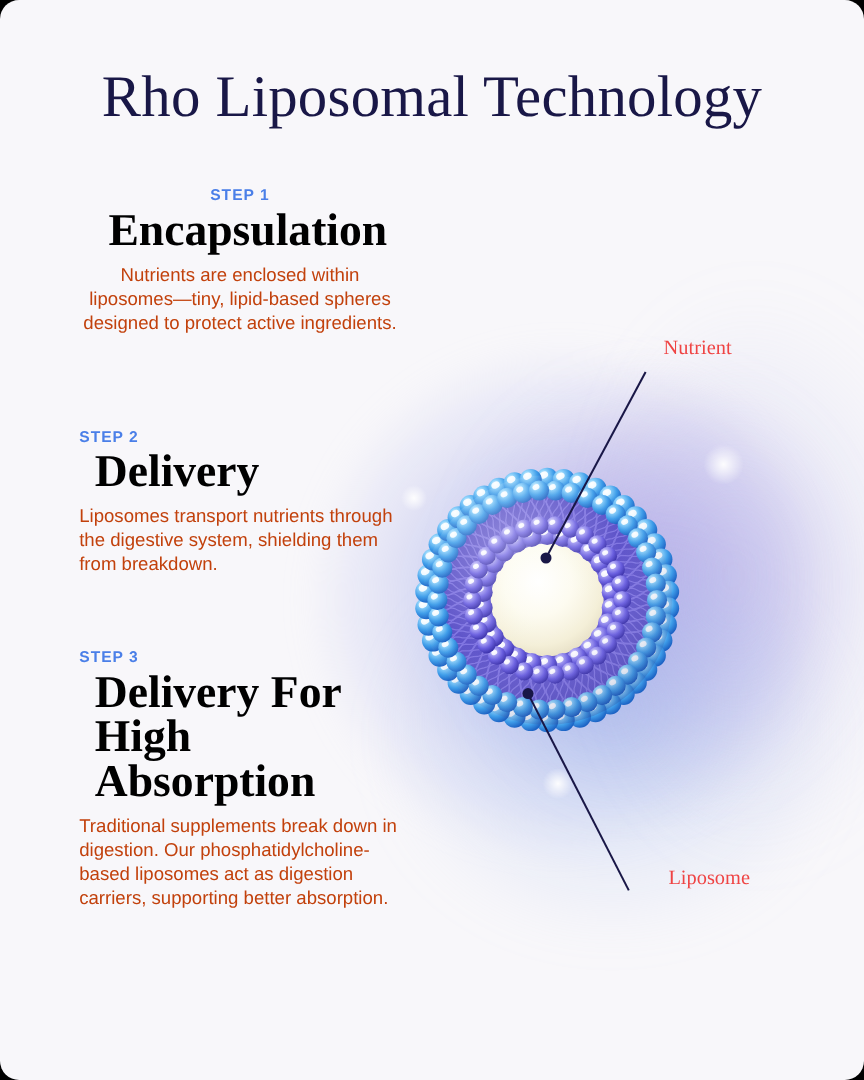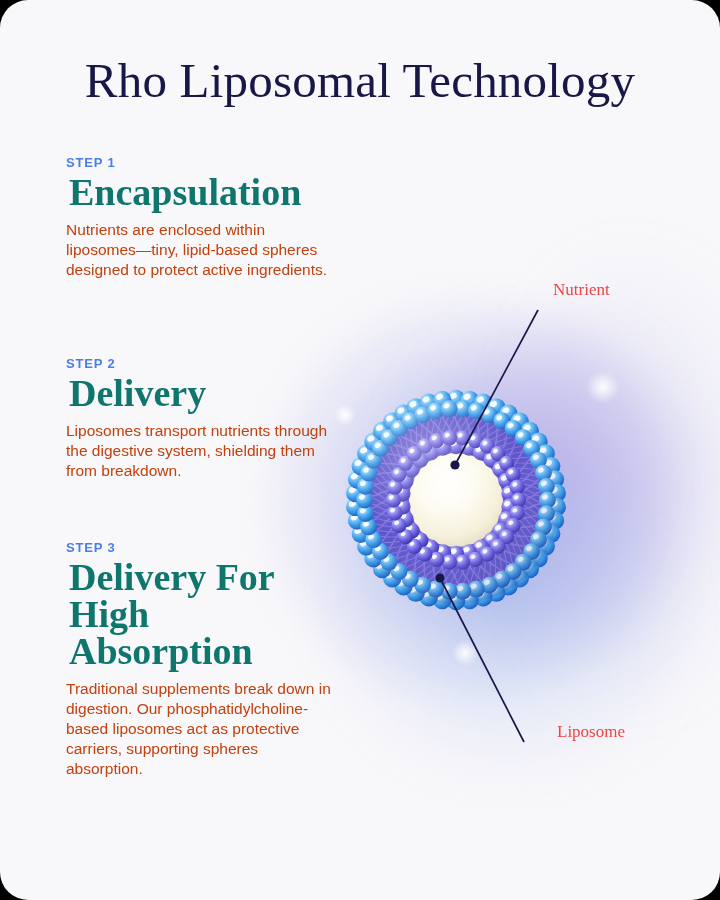--- a/index.html
+++ b/index.html
@@ -9,7 +9,7 @@
 
   #card{
     position:relative;width:720px;height:900px;box-sizing:border-box;
-    border-radius:28px;overflow:hidden;background:#f8f7fa;padding-left:21px;
+    border-radius:16px;overflow:hidden;background:#f8f7fa;padding-left:21px;
   }
 
   

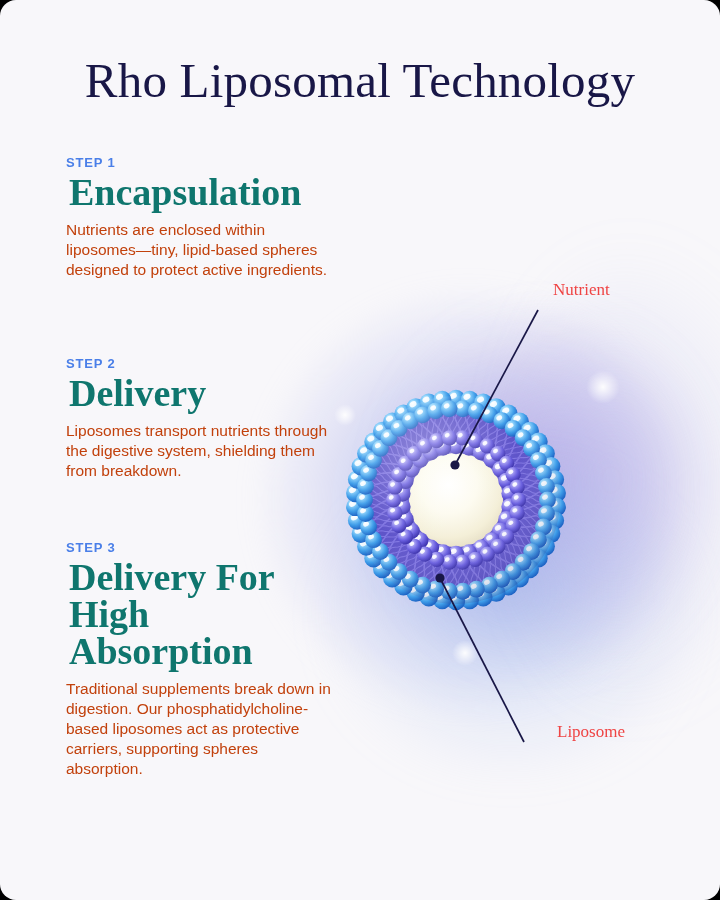--- a/index.html
+++ b/index.html
@@ -60,7 +60,7 @@
   }
 
   .step{position:absolute;left:66px;width:268px;}
-  #step-1{top:155px;}
+  #step-1{top:155px;text-align:center;}
   #step-2{top:356px;}
   #step-3{top:540px;}
 

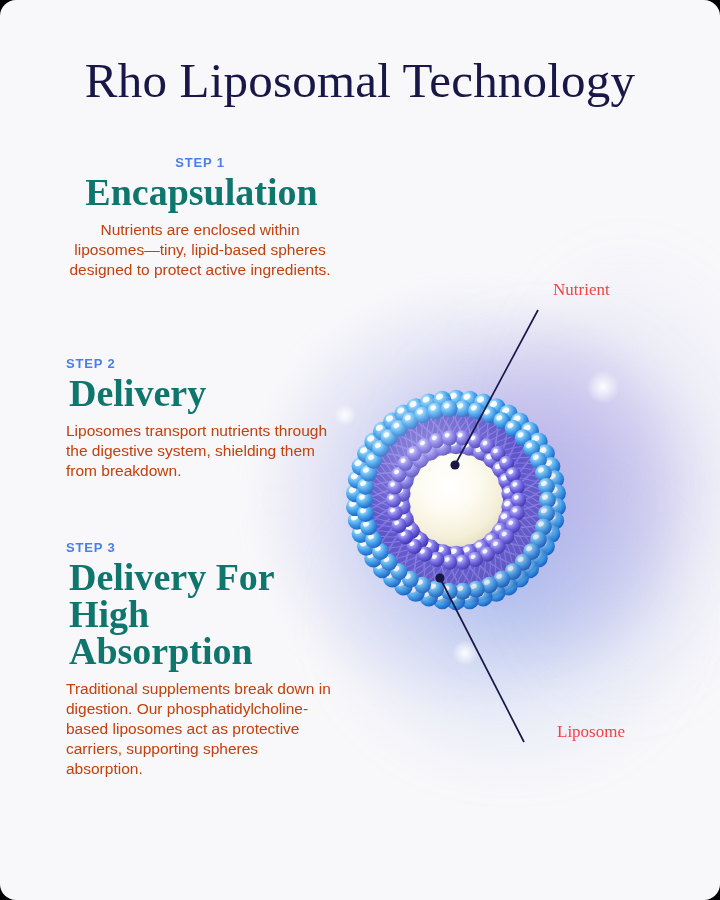--- a/index.html
+++ b/index.html
@@ -70,7 +70,7 @@
   }
   .step-heading{
     font-family:"Liberation Serif",serif;font-size:38px;line-height:.97;
-    color:#0f766e;margin:0 0 9px 3px;letter-spacing:0;
+    color:#000000;margin:0 0 9px 13px;letter-spacing:0;
   }
   .step-body{
     font-size:15.5px;line-height:1.29;color:#c2410c;margin:0;

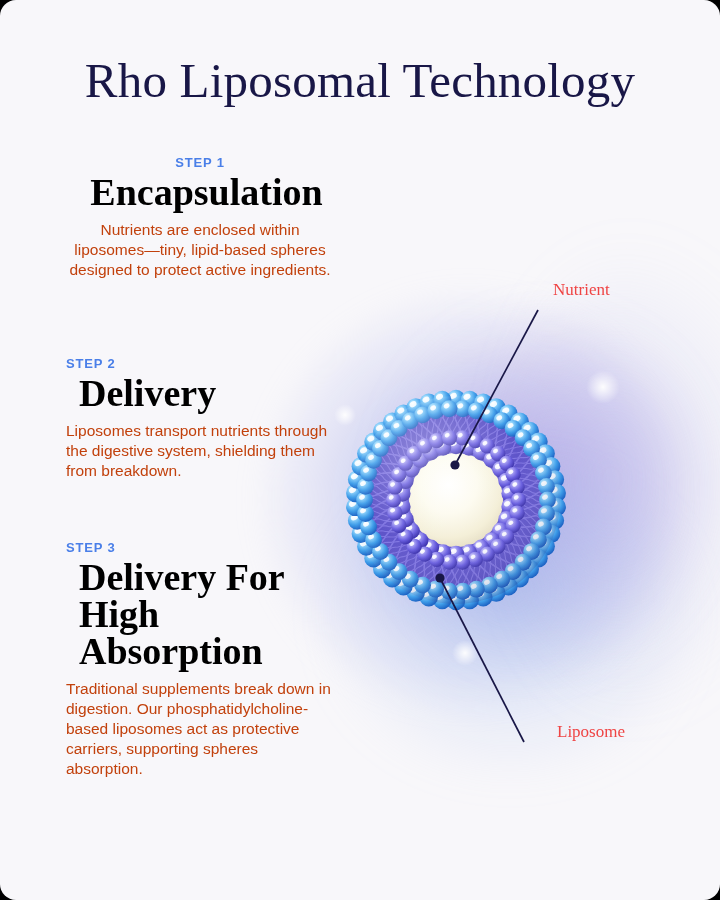--- a/index.html
+++ b/index.html
@@ -634,7 +634,7 @@
   <div class="step" id="step-3">
     <p class="step-eyebrow">STEP 3</p>
     <h2 class="step-heading">Delivery For High Absorption</h2>
-    <p class="step-body">Traditional supplements break down in digestion. Our phosphatidylcholine-based liposomes act as protective carriers, supporting spheres absorption.</p>
+    <p class="step-body">Traditional supplements break down in digestion. Our phosphatidylcholine-based liposomes act as digestion carriers, supporting better absorption.</p>
   </div>
 
   <svg id="leaders">

